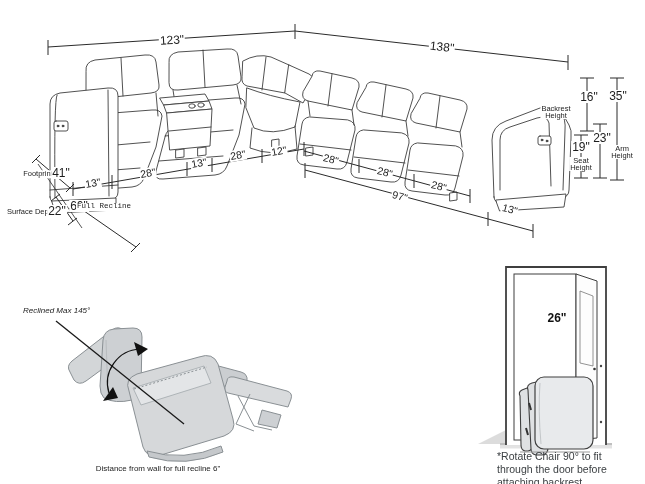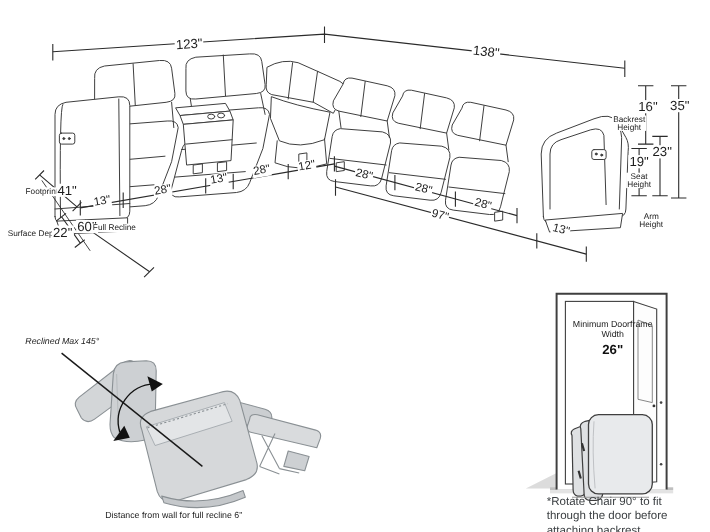--- a/index.html
+++ b/index.html
@@ -169,7 +169,7 @@
 <div class="lbl" style="left:510px;top:209px;transform:translate(-50%,-50%) rotate(15deg);">13"</div>
 
 <div class="lbl big" style="left:589px;top:97px;">16"</div>
-<div class="lbl ml" style="left:572px;top:112px;">Backrest
+<div class="lbl ml" style="left:556px;top:112px;">Backrest
 Height</div>
 <div class="lbl big" style="left:618px;top:96px;">35"</div>
 <div class="lbl big" style="left:602px;top:138px;">23"</div>

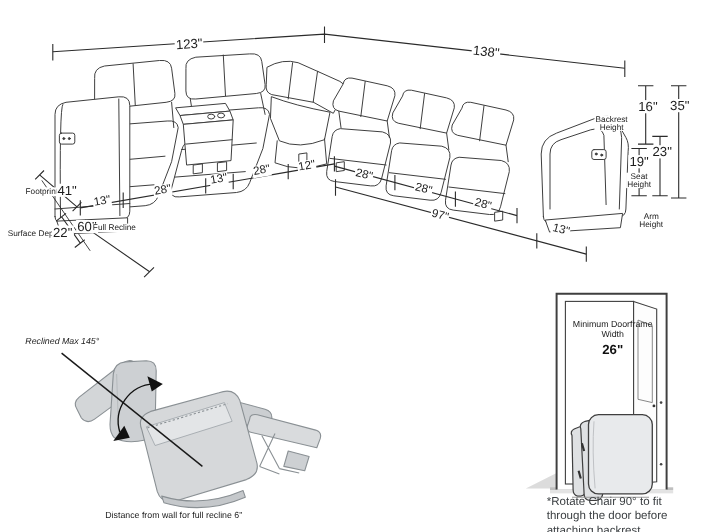--- a/index.html
+++ b/index.html
@@ -173,7 +173,7 @@
 Height</div>
 <div class="lbl big" style="left:618px;top:96px;">35"</div>
 <div class="lbl big" style="left:602px;top:138px;">23"</div>
-<div class="lbl ml" style="left:592px;top:152px;margin-top:48px;">Arm
+<div class="lbl ml" style="left:622px;top:152px;">Arm
 Height</div>
 <div class="lbl big" style="left:581px;top:147px;">19"</div>
 <div class="lbl ml" style="left:581px;top:164px;text-align:center;">Seat

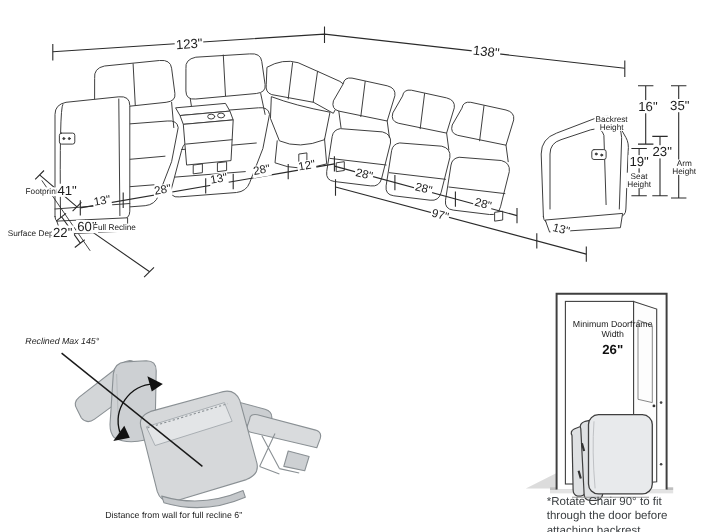--- a/index.html
+++ b/index.html
@@ -184,7 +184,7 @@
 <div class="lbl small" style="left:31px;top:212px;">Surface Depth</div>
 <div class="lbl big" style="left:57px;top:211px;">22"</div>
 <div class="lbl big" style="left:79px;top:206px;">60"</div>
-<div class="lbl small" style="left:104px;top:207px;">Full Recline</div>
+<div class="lbl small" style="left:104px;top:207px;font-family:Liberation Mono, monospace;">Full Recline</div>
 
 <div class="lbl small plain lbl-left" style="left:22px;top:311px;font-size:8px;">Reclined Max 145°</div>
 <div class="lbl small plain" style="left:158px;top:469px;font-size:8px;">Distance from wall for full recline 6"</div>

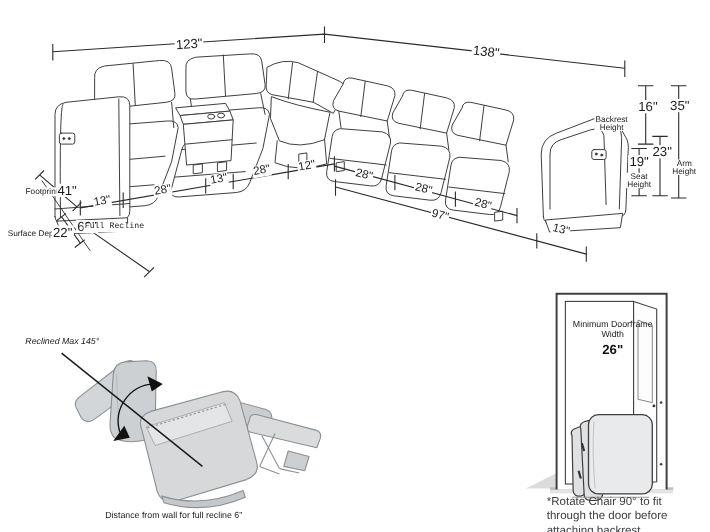--- a/index.html
+++ b/index.html
@@ -189,8 +189,6 @@
 <div class="lbl small plain lbl-left" style="left:22px;top:311px;font-size:8px;">Reclined Max 145°</div>
 <div class="lbl small plain" style="left:158px;top:469px;font-size:8px;">Distance from wall for full recline 6"</div>
 
-<div class="lbl doorlbl plain" style="left:557px;top:299px;white-space:pre-line;text-align:center;">Minimum Doorframe
-Width</div>
 <div class="lbl doorval plain" style="left:557px;top:318px;">26"</div>
 <div class="note">*Rotate Chair 90° to fit
 through the door before

